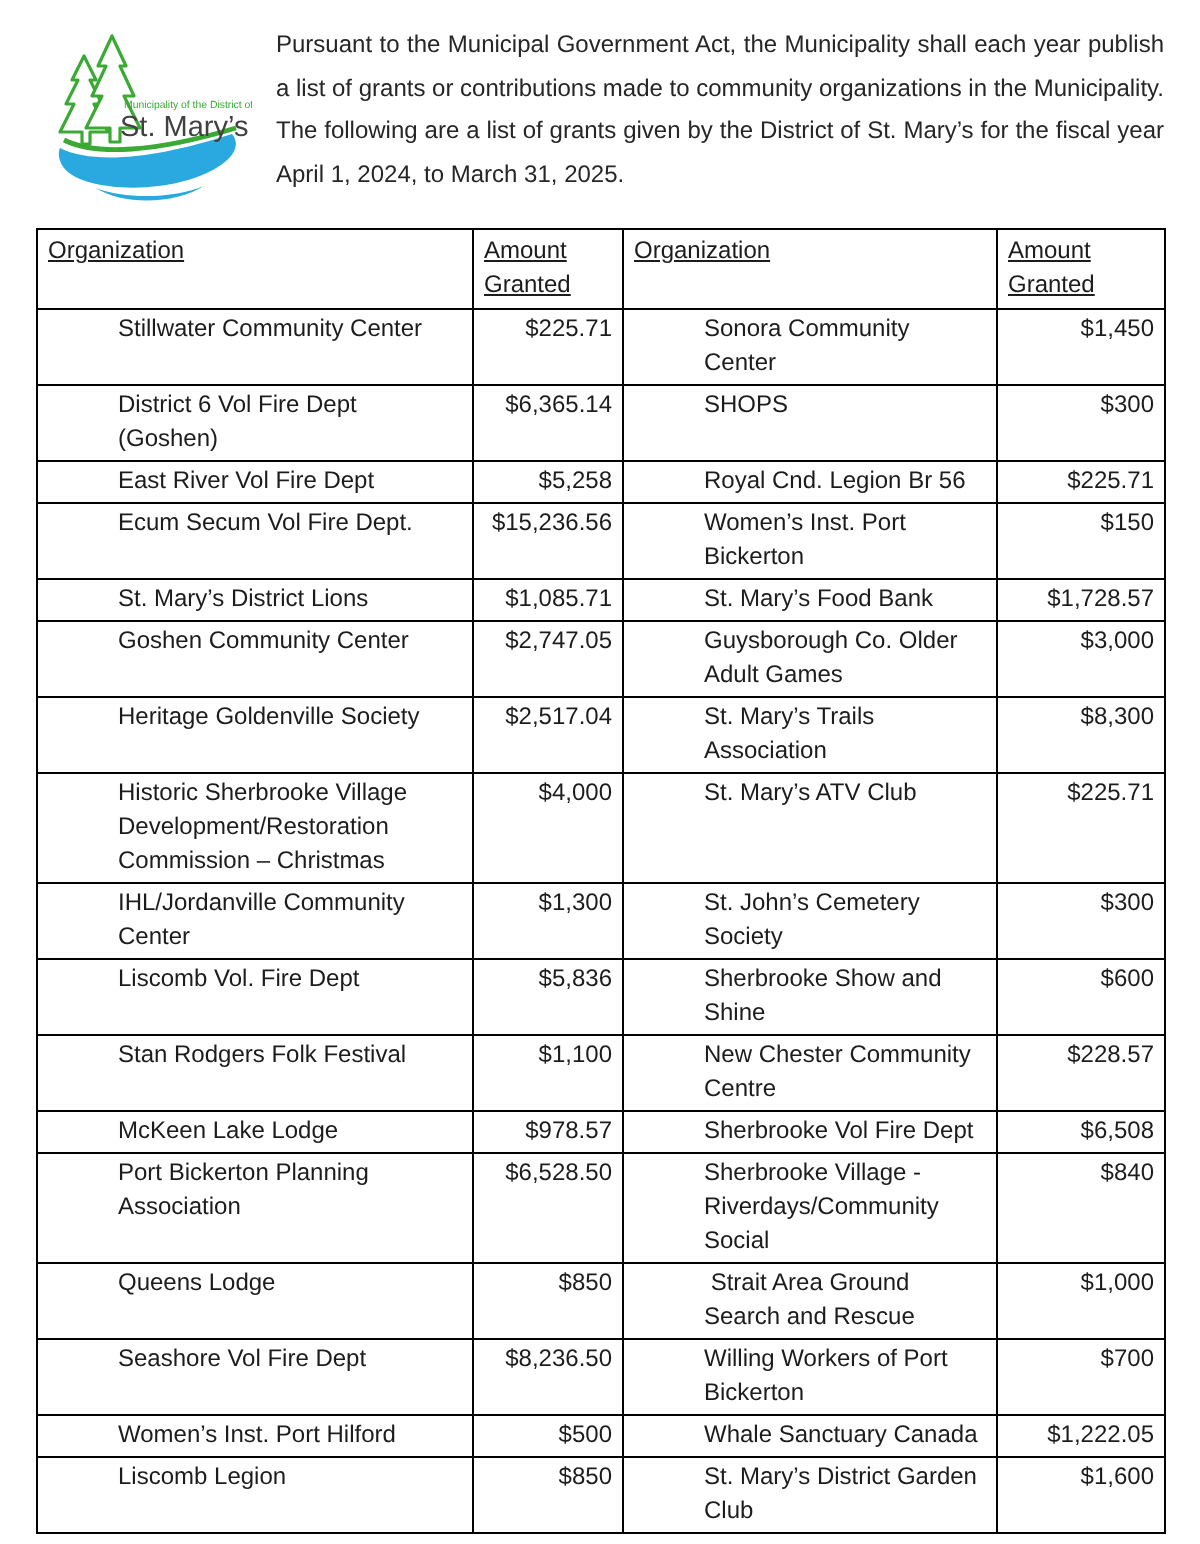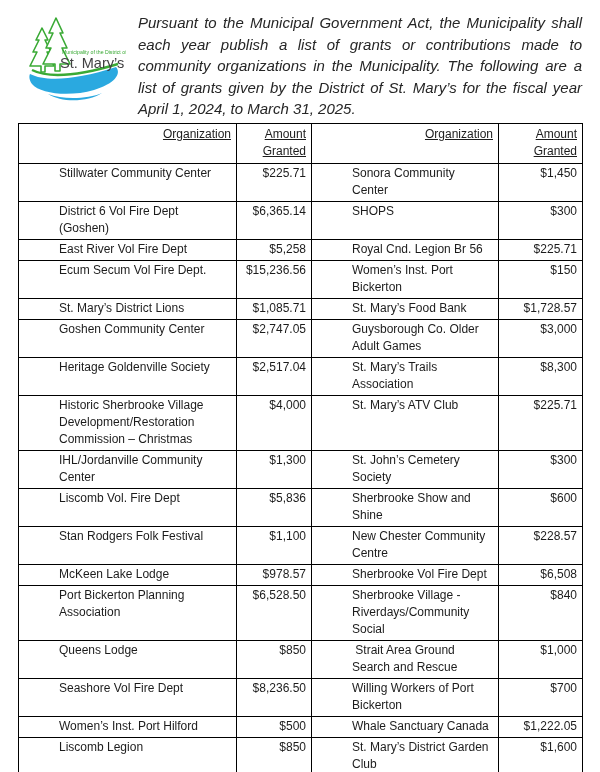--- a/index.html
+++ b/index.html
@@ -29,12 +29,11 @@
   }
   .intro {
     flex: 1;
-    font-size: 15px;
+    font-size: 12px;
     line-height: 21.6px;
     text-align: justify;
     color: #262626;
     margin: 0;
-    font-style: italic;
   }
   table.grants {
     border-collapse: collapse;

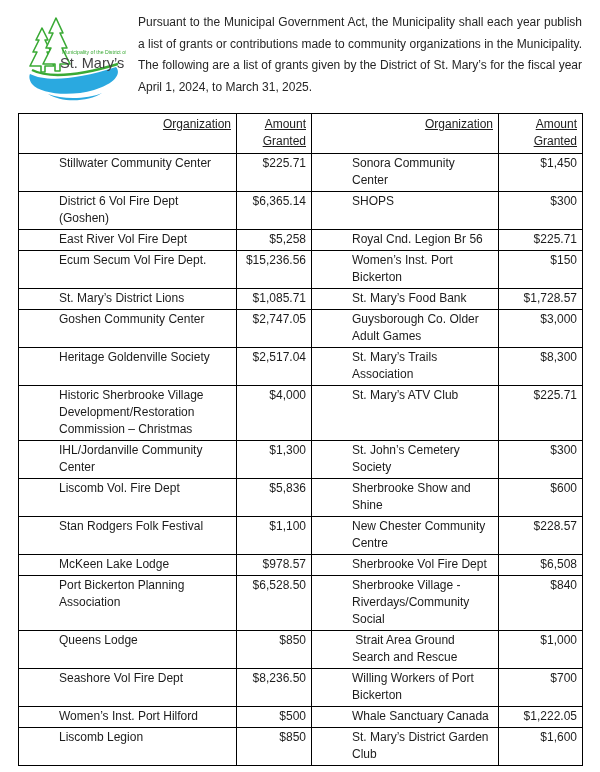--- a/index.html
+++ b/index.html
@@ -51,7 +51,7 @@
   }
   .grants th {
     font-weight: normal;
-    text-align: right;
+    text-align: left;
     text-decoration: underline;
     padding-top: 2px;
     padding-bottom: 3px;

